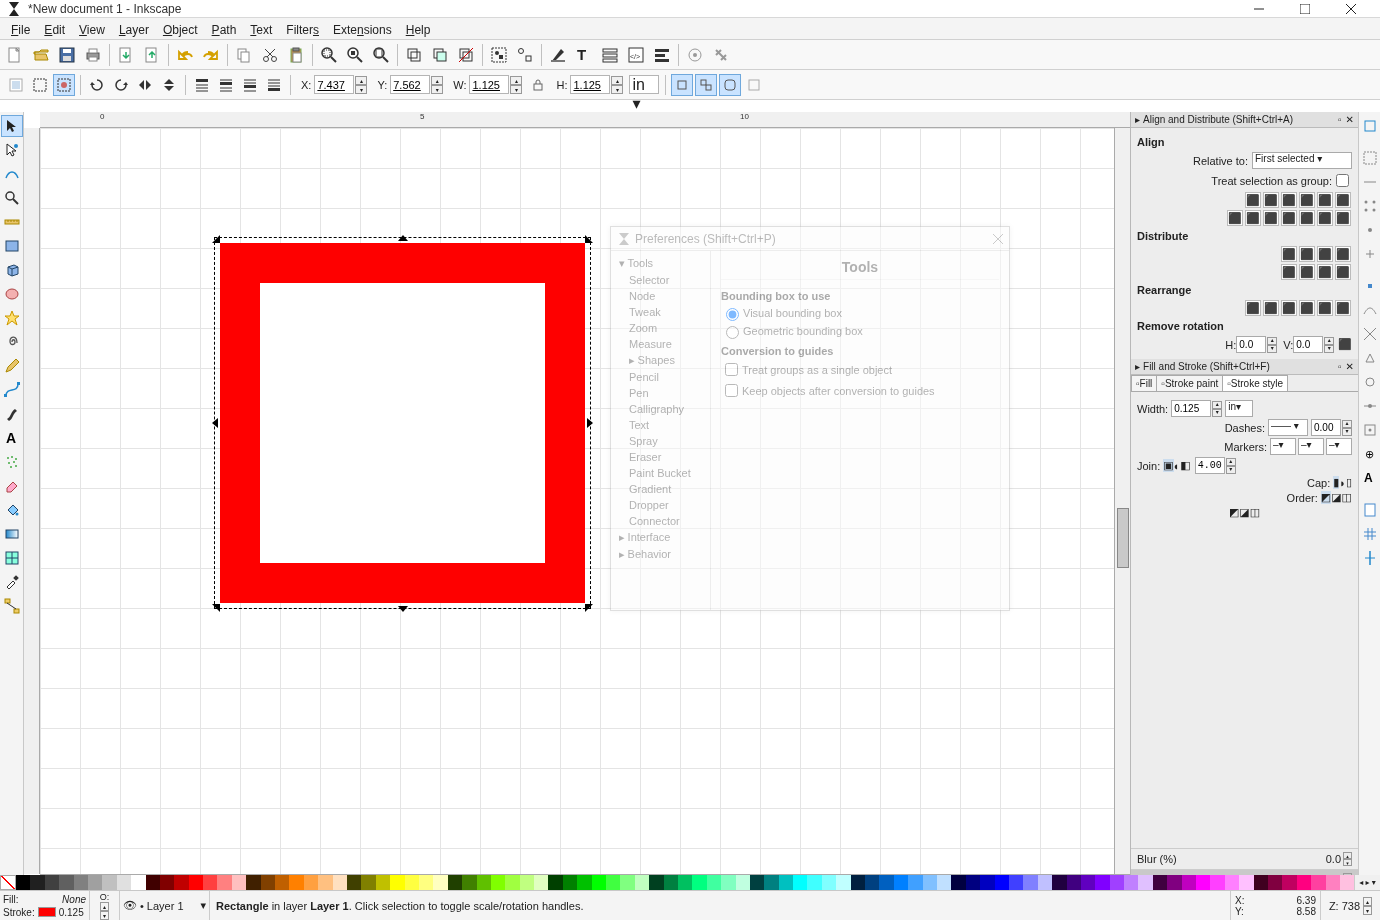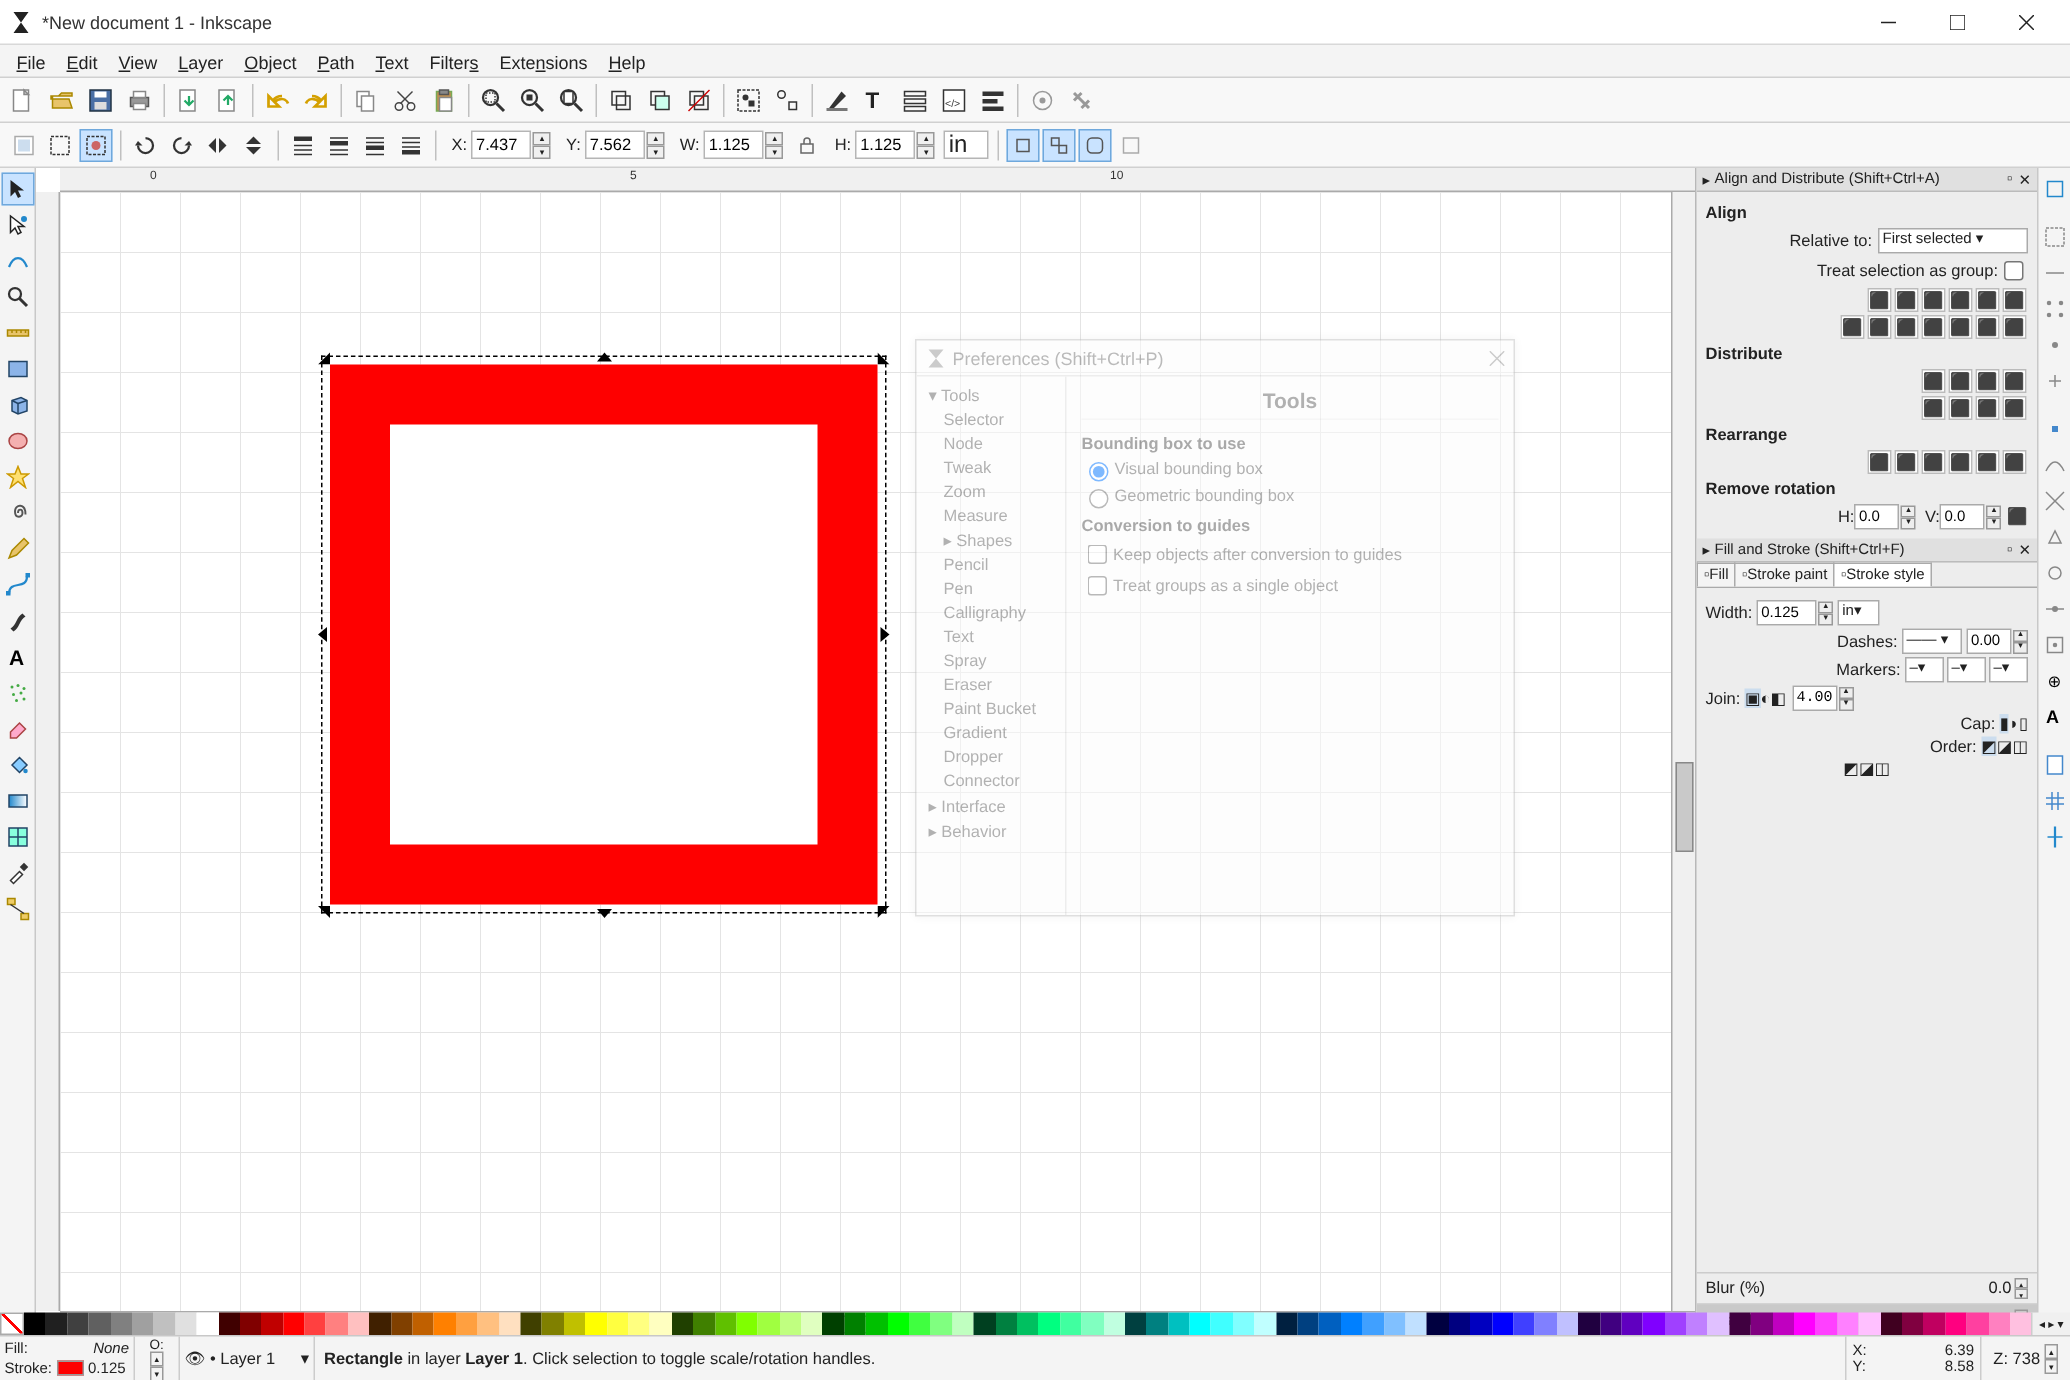--- a/index.html
+++ b/index.html
@@ -5,7 +5,7 @@
   html,body{margin:0;padding:0;height:100%;width:100%;font-family:"Segoe UI",Tahoma,sans-serif;font-size:11px;color:#222;background:#fff;overflow:hidden;}
   *{box-sizing:border-box;}
   svg{display:block;}
-  .titlebar{height:30px;background:#fff;display:flex;align-items:center;padding:0 6px;border-bottom:1px solid #d8d8d8;}
+  .titlebar{height:18px;background:#fff;display:flex;align-items:center;padding:0 6px;border-bottom:1px solid #d8d8d8;}
   .titlebar .app-icon{width:16px;height:16px;margin-right:6px;}
   .titlebar .title{flex:1;font-size:12px;color:#333;}
   .titlebar .winbtn{width:46px;height:28px;display:flex;align-items:center;justify-content:center;}

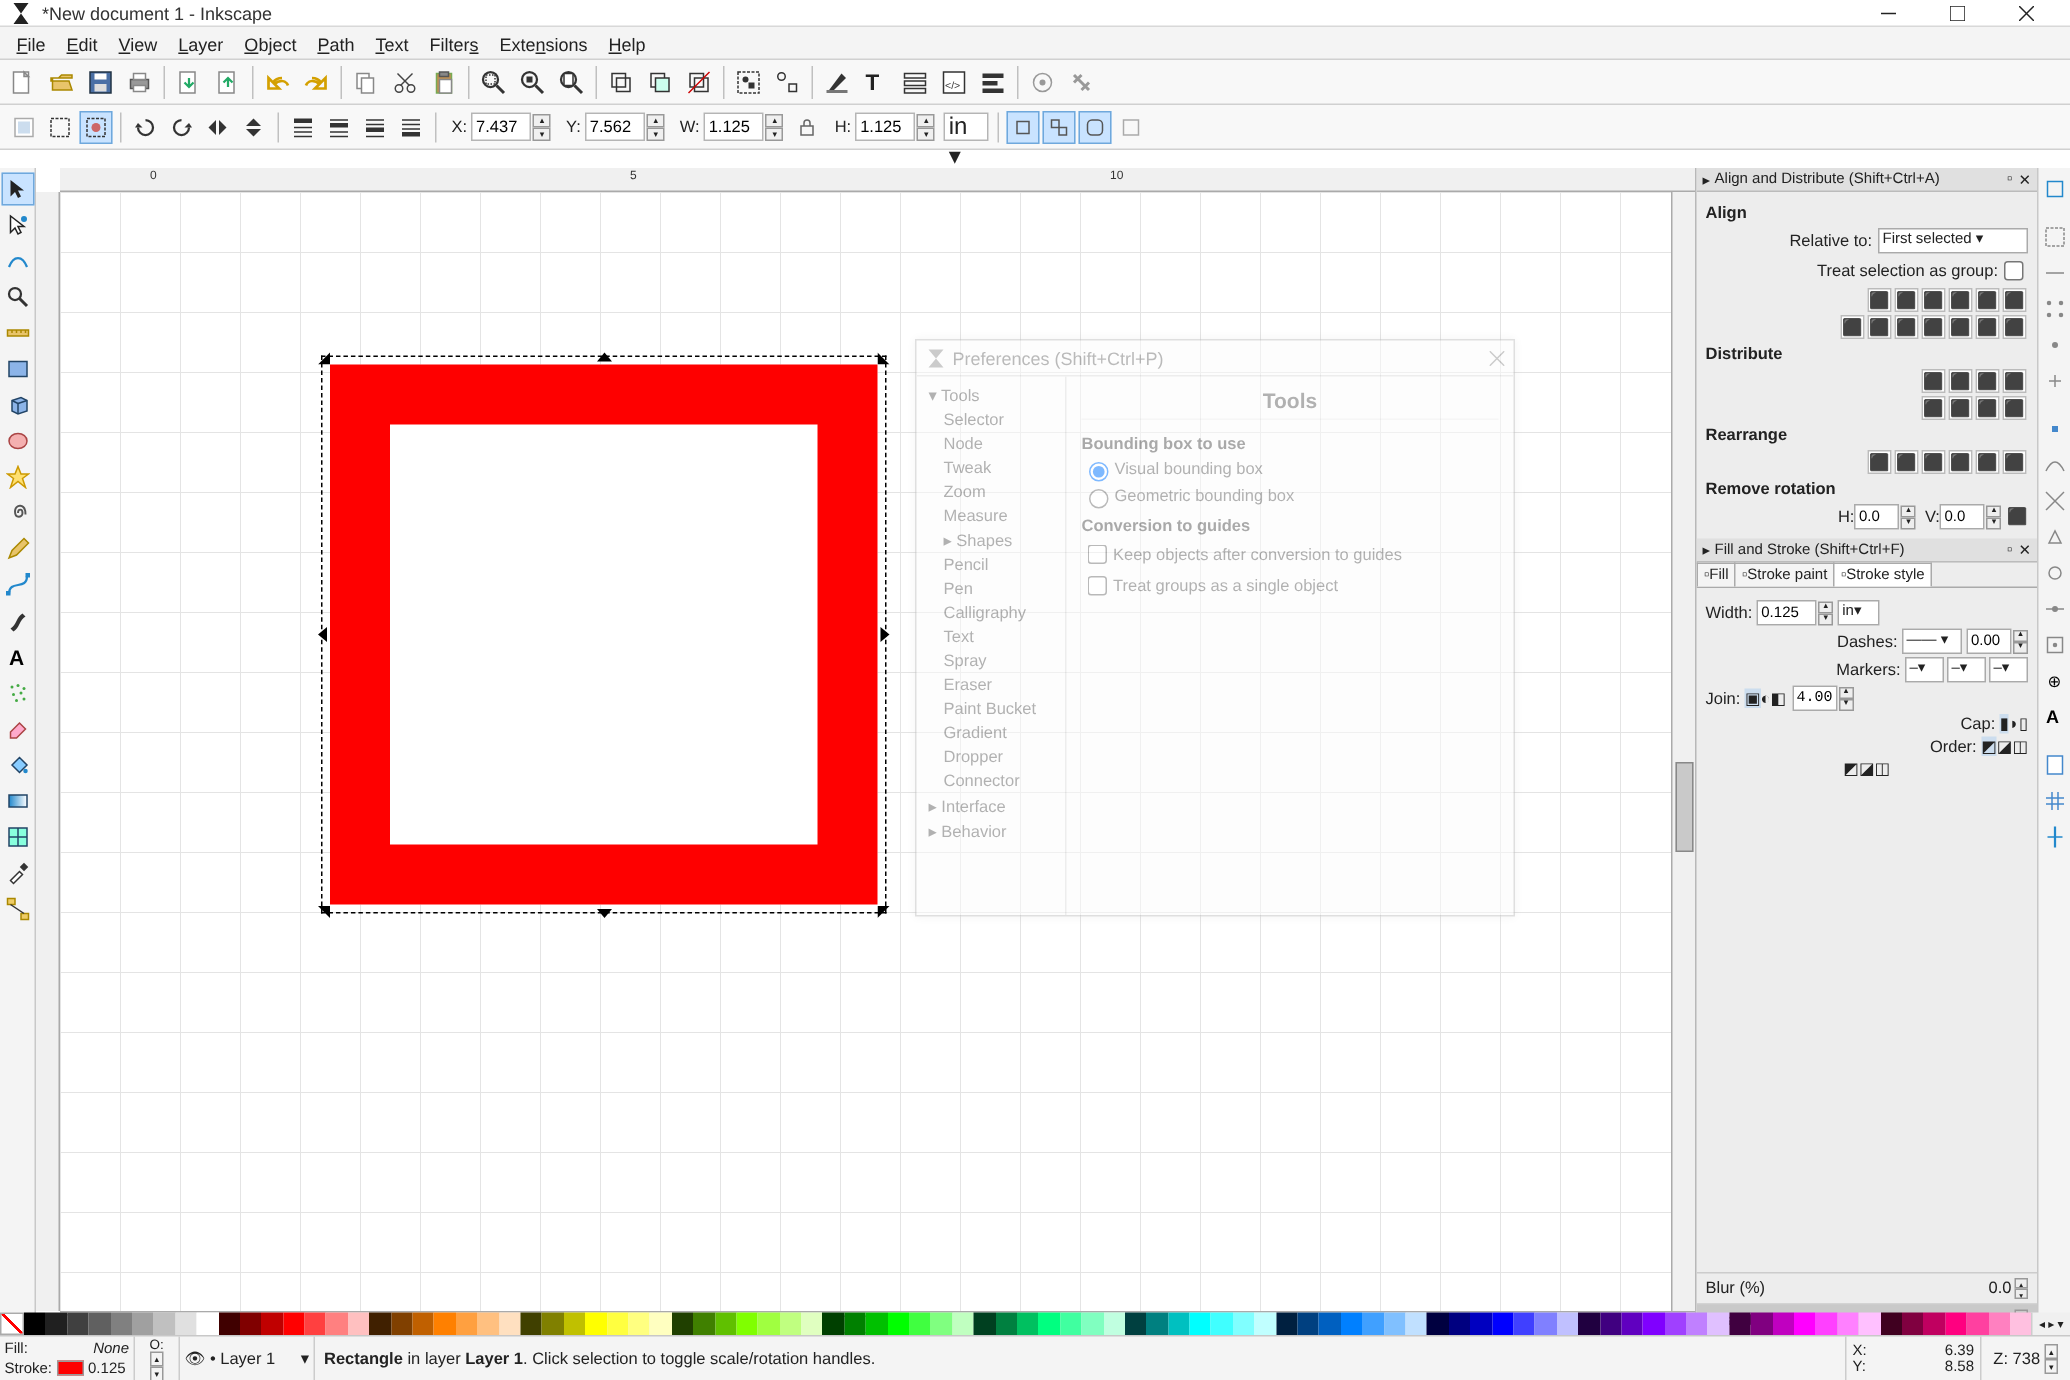--- a/index.html
+++ b/index.html
@@ -18,7 +18,7 @@
   .toolbar2{height:30px;background:#f8f8f8;border-bottom:1px solid #d0d0d0;padding:2px 4px;display:flex;align-items:center;}
   .tb2-btn{width:22px;height:22px;display:flex;align-items:center;justify-content:center;margin:0 1px;border:1px solid transparent;}
   .tb2-btn.active{background:#c9e3ff;border:1px solid #6fa8dc;}
-  .tb2-input{width:40px;height:19px;border:1px solid #b5b5b5;padding:0 2px;font-size:11px;margin:0 1px;}
+  .tb2-input{width:40px;height:19px;border:1px solid #b5b5b5;padding:0 2px;font-size:11px;margin:0 1px;text-decoration:underline;}
   .tb2-lbl{margin:0 2px 0 6px;}
   .tb2-unit{width:30px;height:19px;border:1px solid #b5b5b5;padding:0 2px;font-size:16px;background:#fff;margin:0 2px;}
   .spin-pair{display:flex;flex-direction:column;margin-right:4px;}

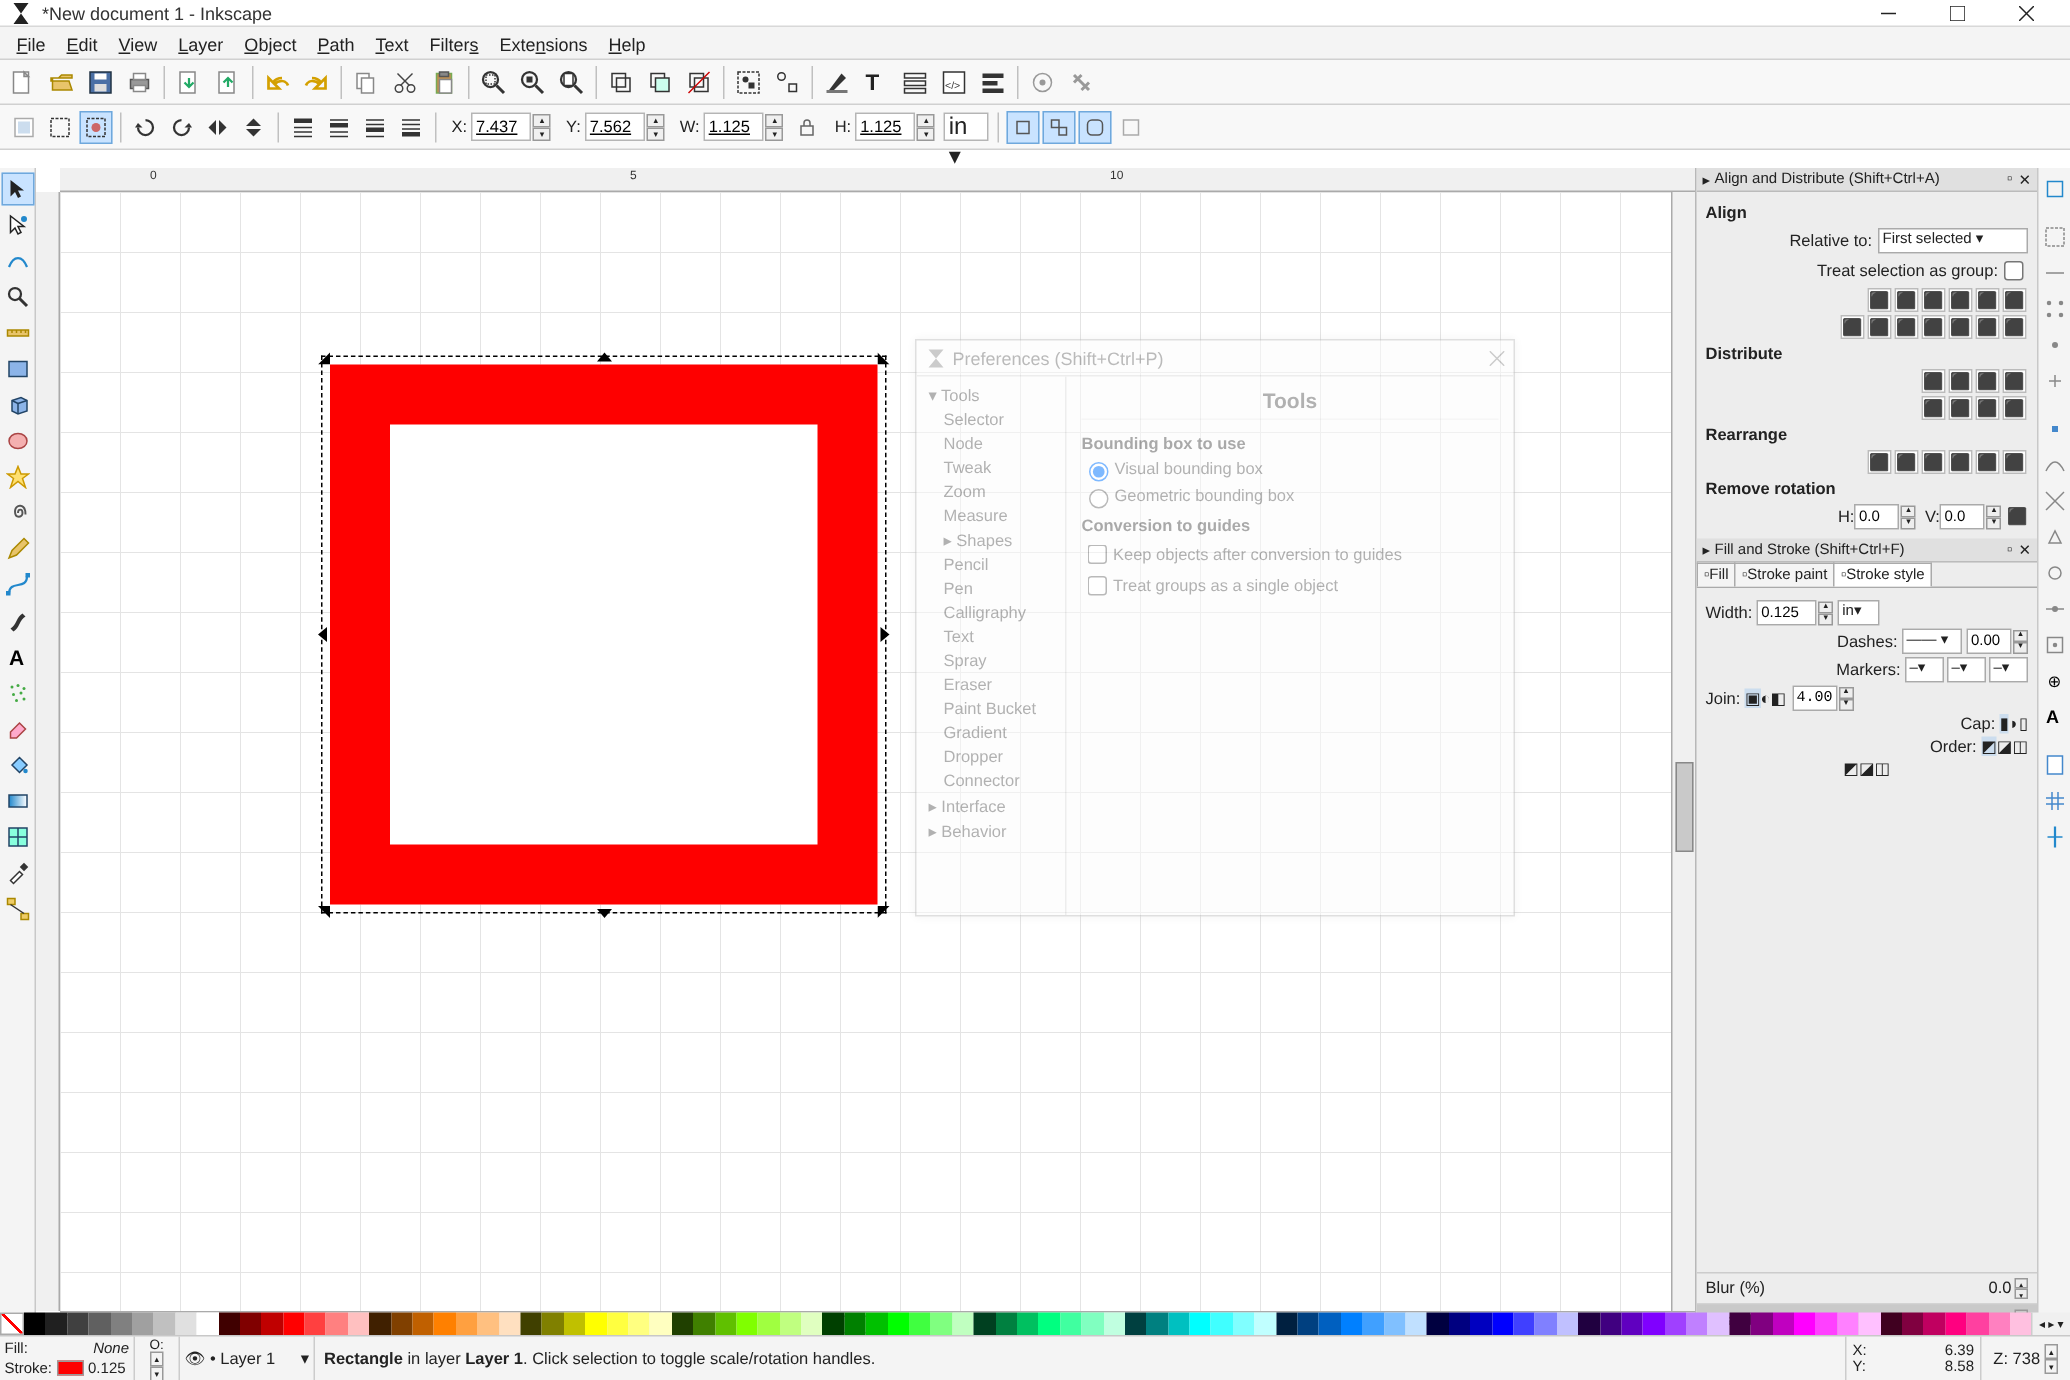--- a/index.html
+++ b/index.html
@@ -689,11 +689,11 @@
             <div class="group-h">Conversion to guides</div>
             <label>
                 <input type="checkbox" style=""> 
-                <span>Keep objects after conversion to guides</span>
+                <span>Treat groups as a single object</span>
               </label>
             <label>
                 <input type="checkbox" style=""> 
-                <span>Treat groups as a single object</span>
+                <span>Keep objects after conversion to guides</span>
               </label>
           </div>
         </div>

